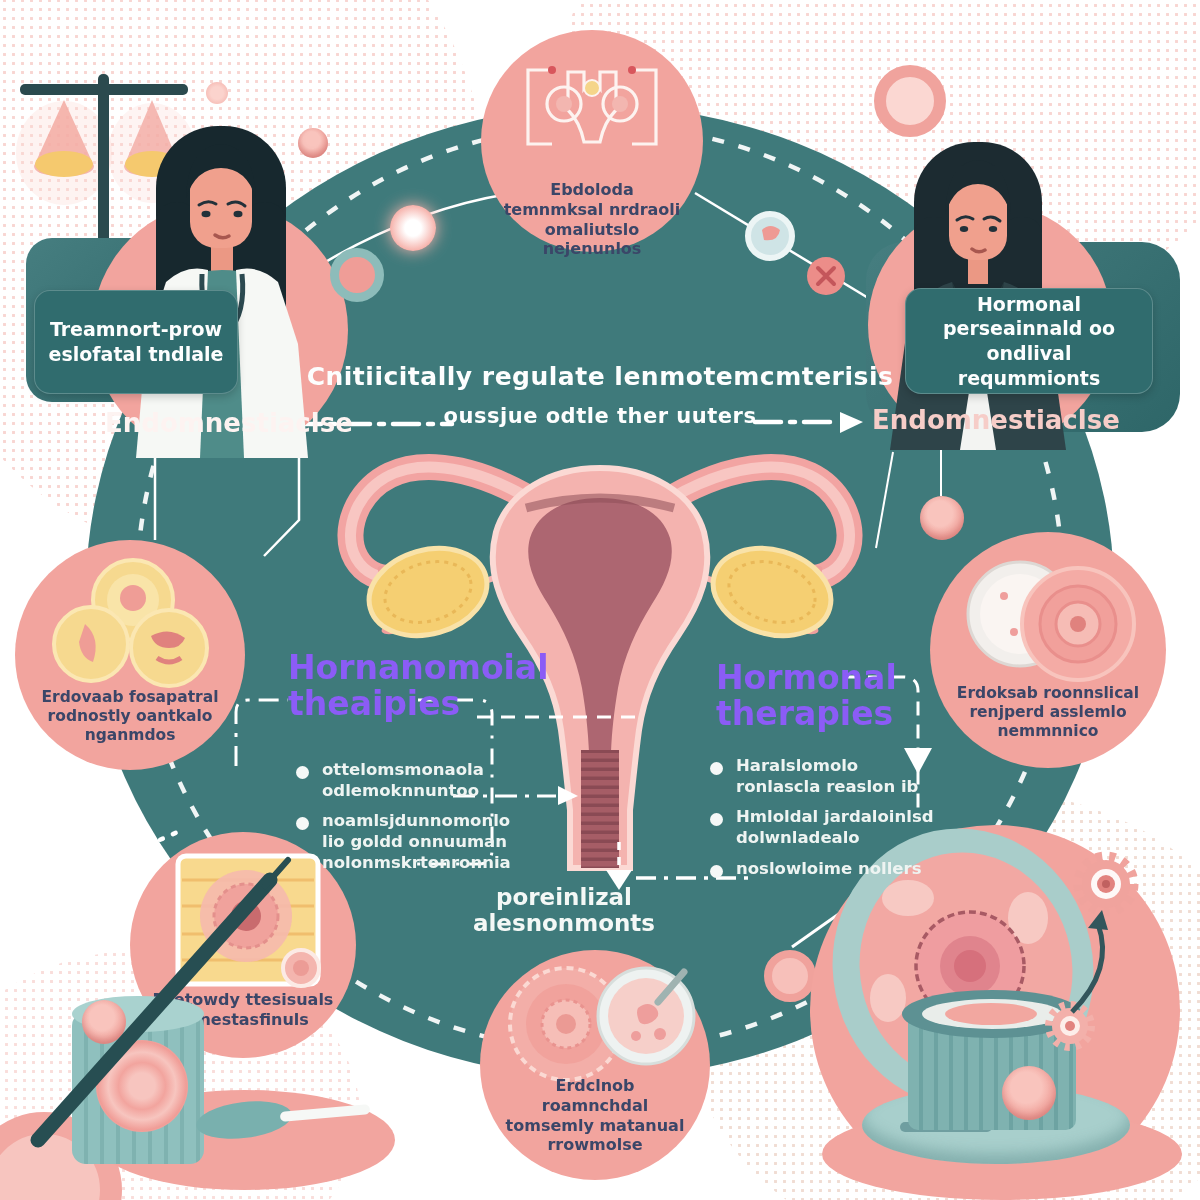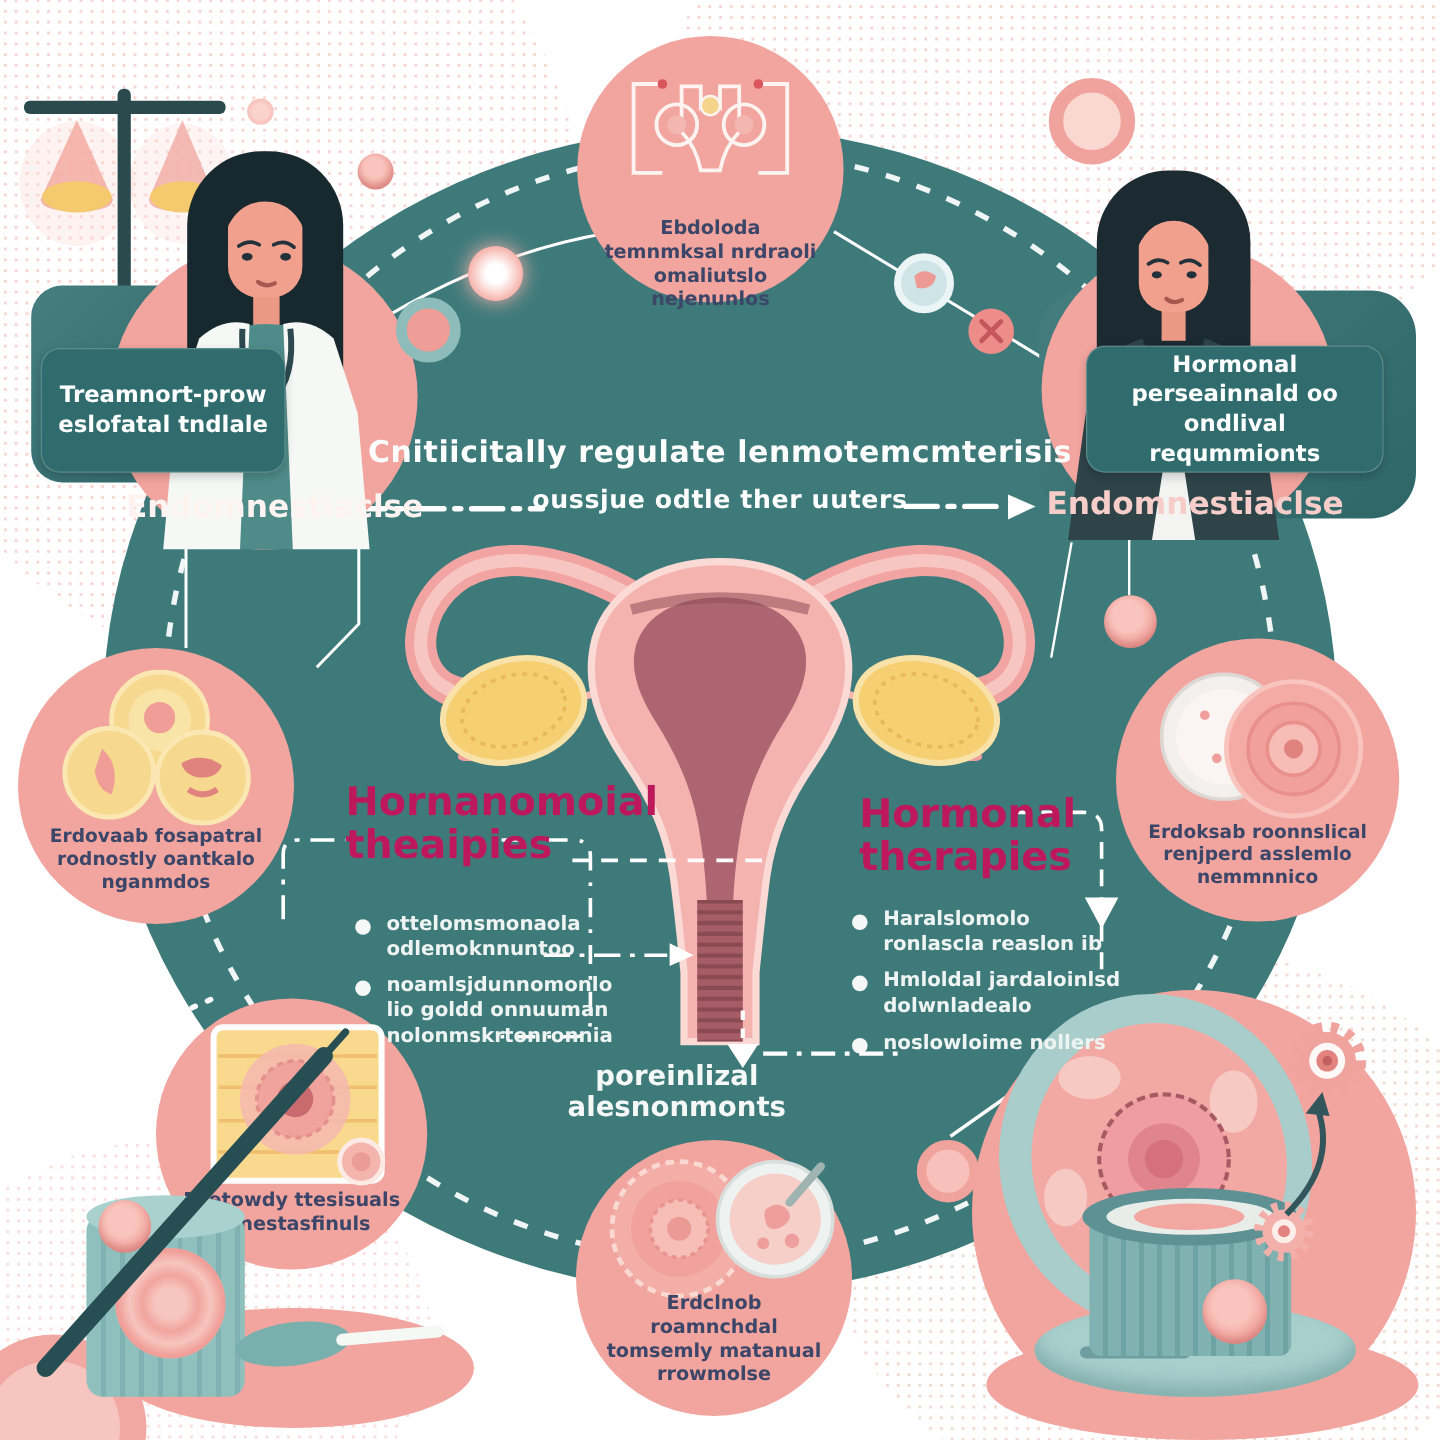--- a/index.html
+++ b/index.html
@@ -25,7 +25,7 @@
   .blist li{position:relative;padding-left:26px;margin-bottom:10px;line-height:1.25;}
   .blist li:before{content:"";position:absolute;left:0;top:6px;width:13px;height:13px;
                    border-radius:50%;background:#f5f8f7;}
-  .heading{color:#be185d;font-weight:800;line-height:1.1;}
+  .heading{color:#8b5cf6;font-weight:800;line-height:1.1;}
   .pink-button{border-radius:50%;background:radial-gradient(circle at 45% 40%, #f9c4bd 0 35%, #ef9d96 70%, #e68e88 100%);
                box-shadow:inset 0 -4px 6px rgba(180,90,90,.35);}
 </style>

